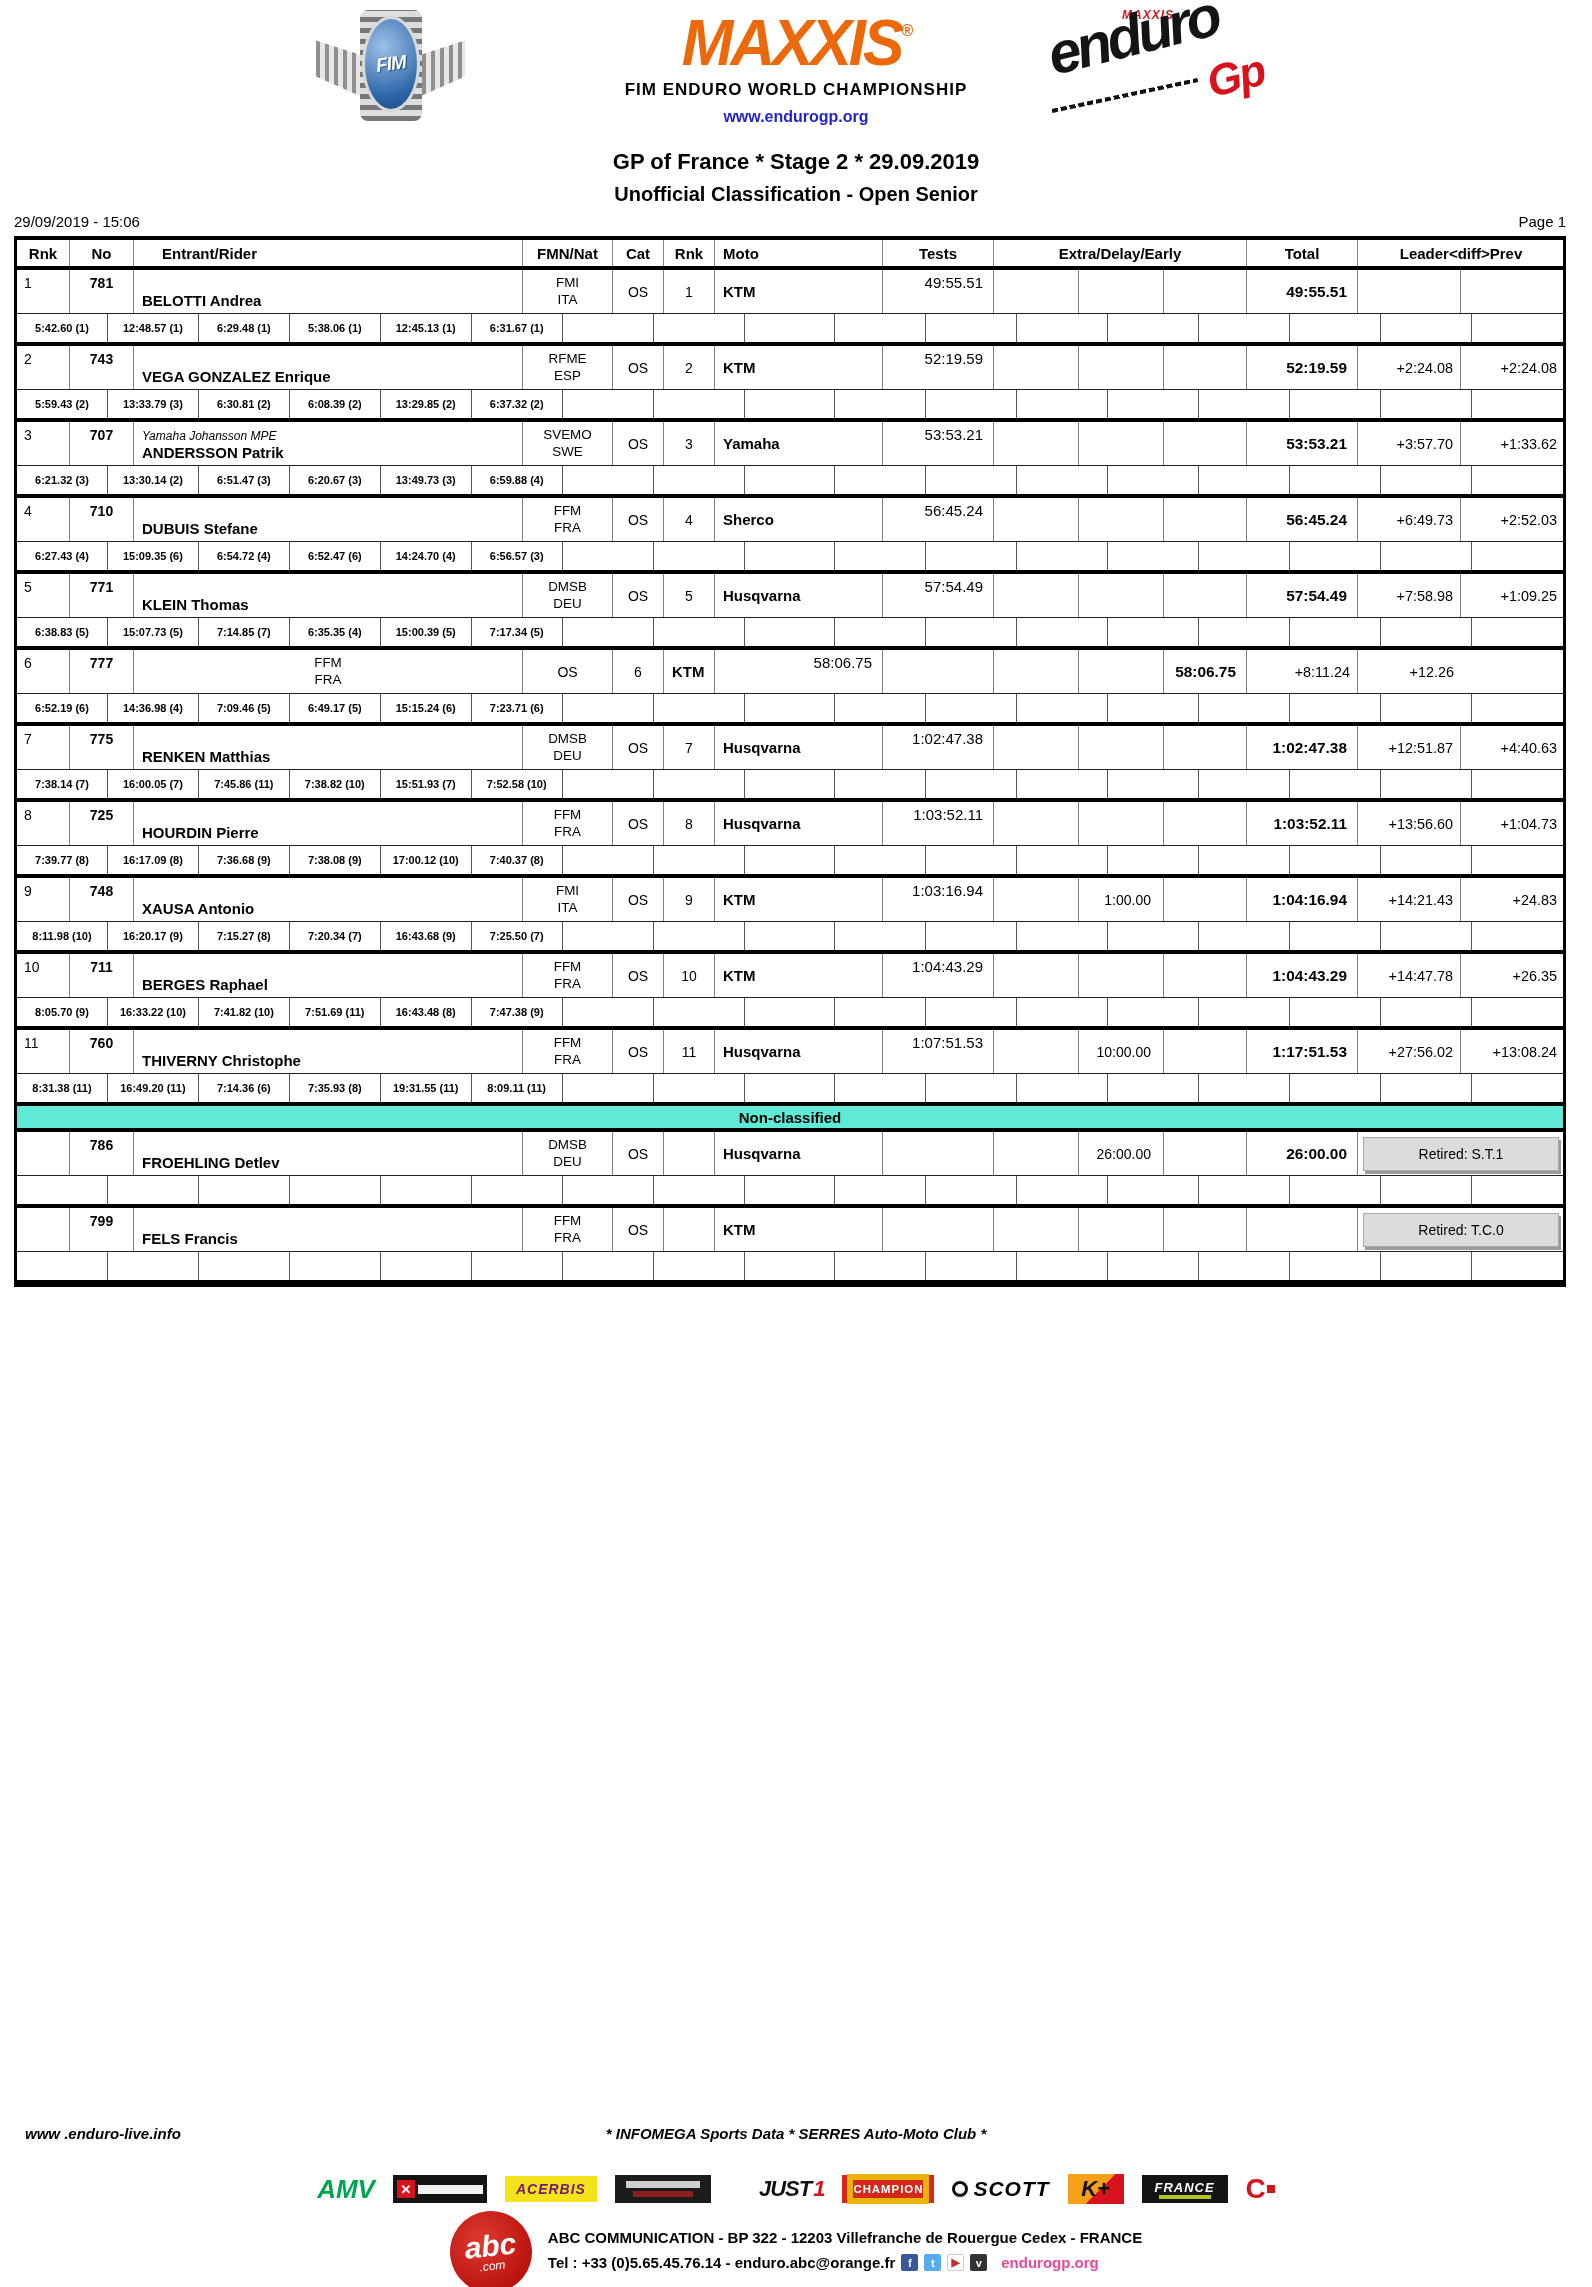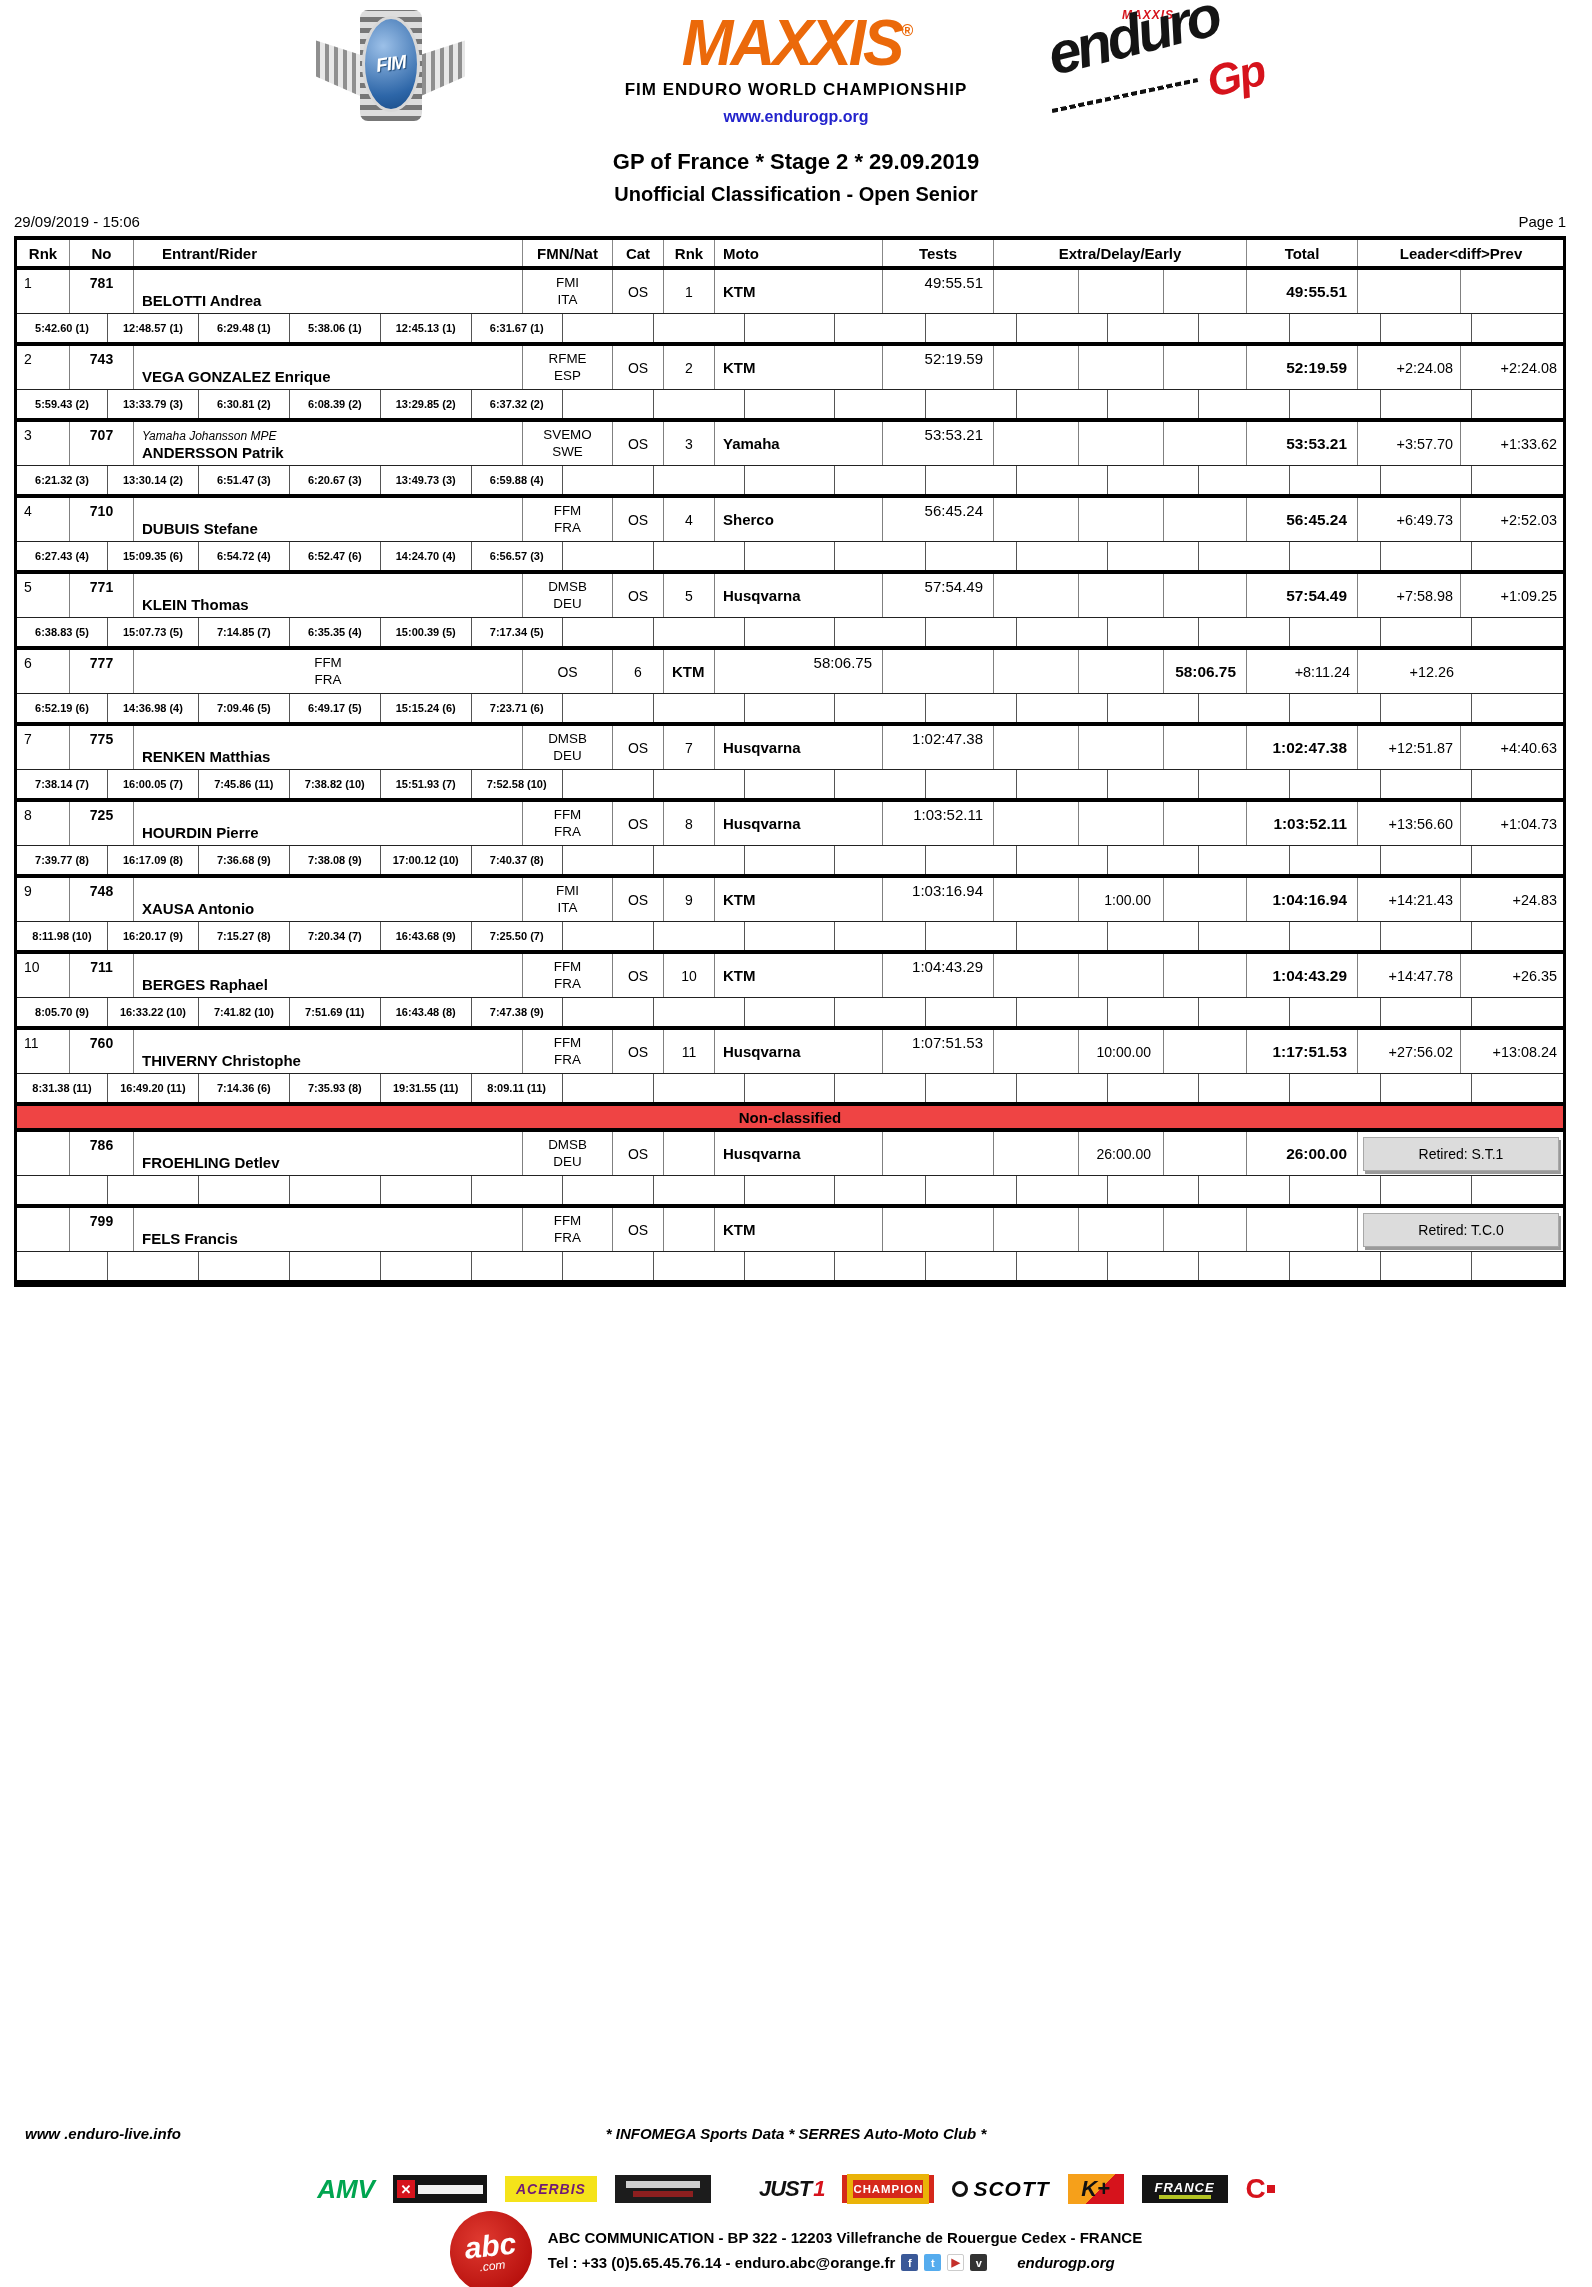--- a/index.html
+++ b/index.html
@@ -89,7 +89,7 @@
   .row-test > div { border-right:1px solid #555; display:flex; align-items:center;
     justify-content:center; font-size:11px; font-weight:bold; white-space:nowrap; }
   .row-test > div:last-child { border-right:none; }
-  .nc-band { height:26px; background:#ef4444; border-bottom:4px solid #000; display:flex;
+  .nc-band { height:26px; background:#5eead4; border-bottom:4px solid #000; display:flex;
     align-items:center; justify-content:center; font-weight:bold; font-size:15px; }
 
   

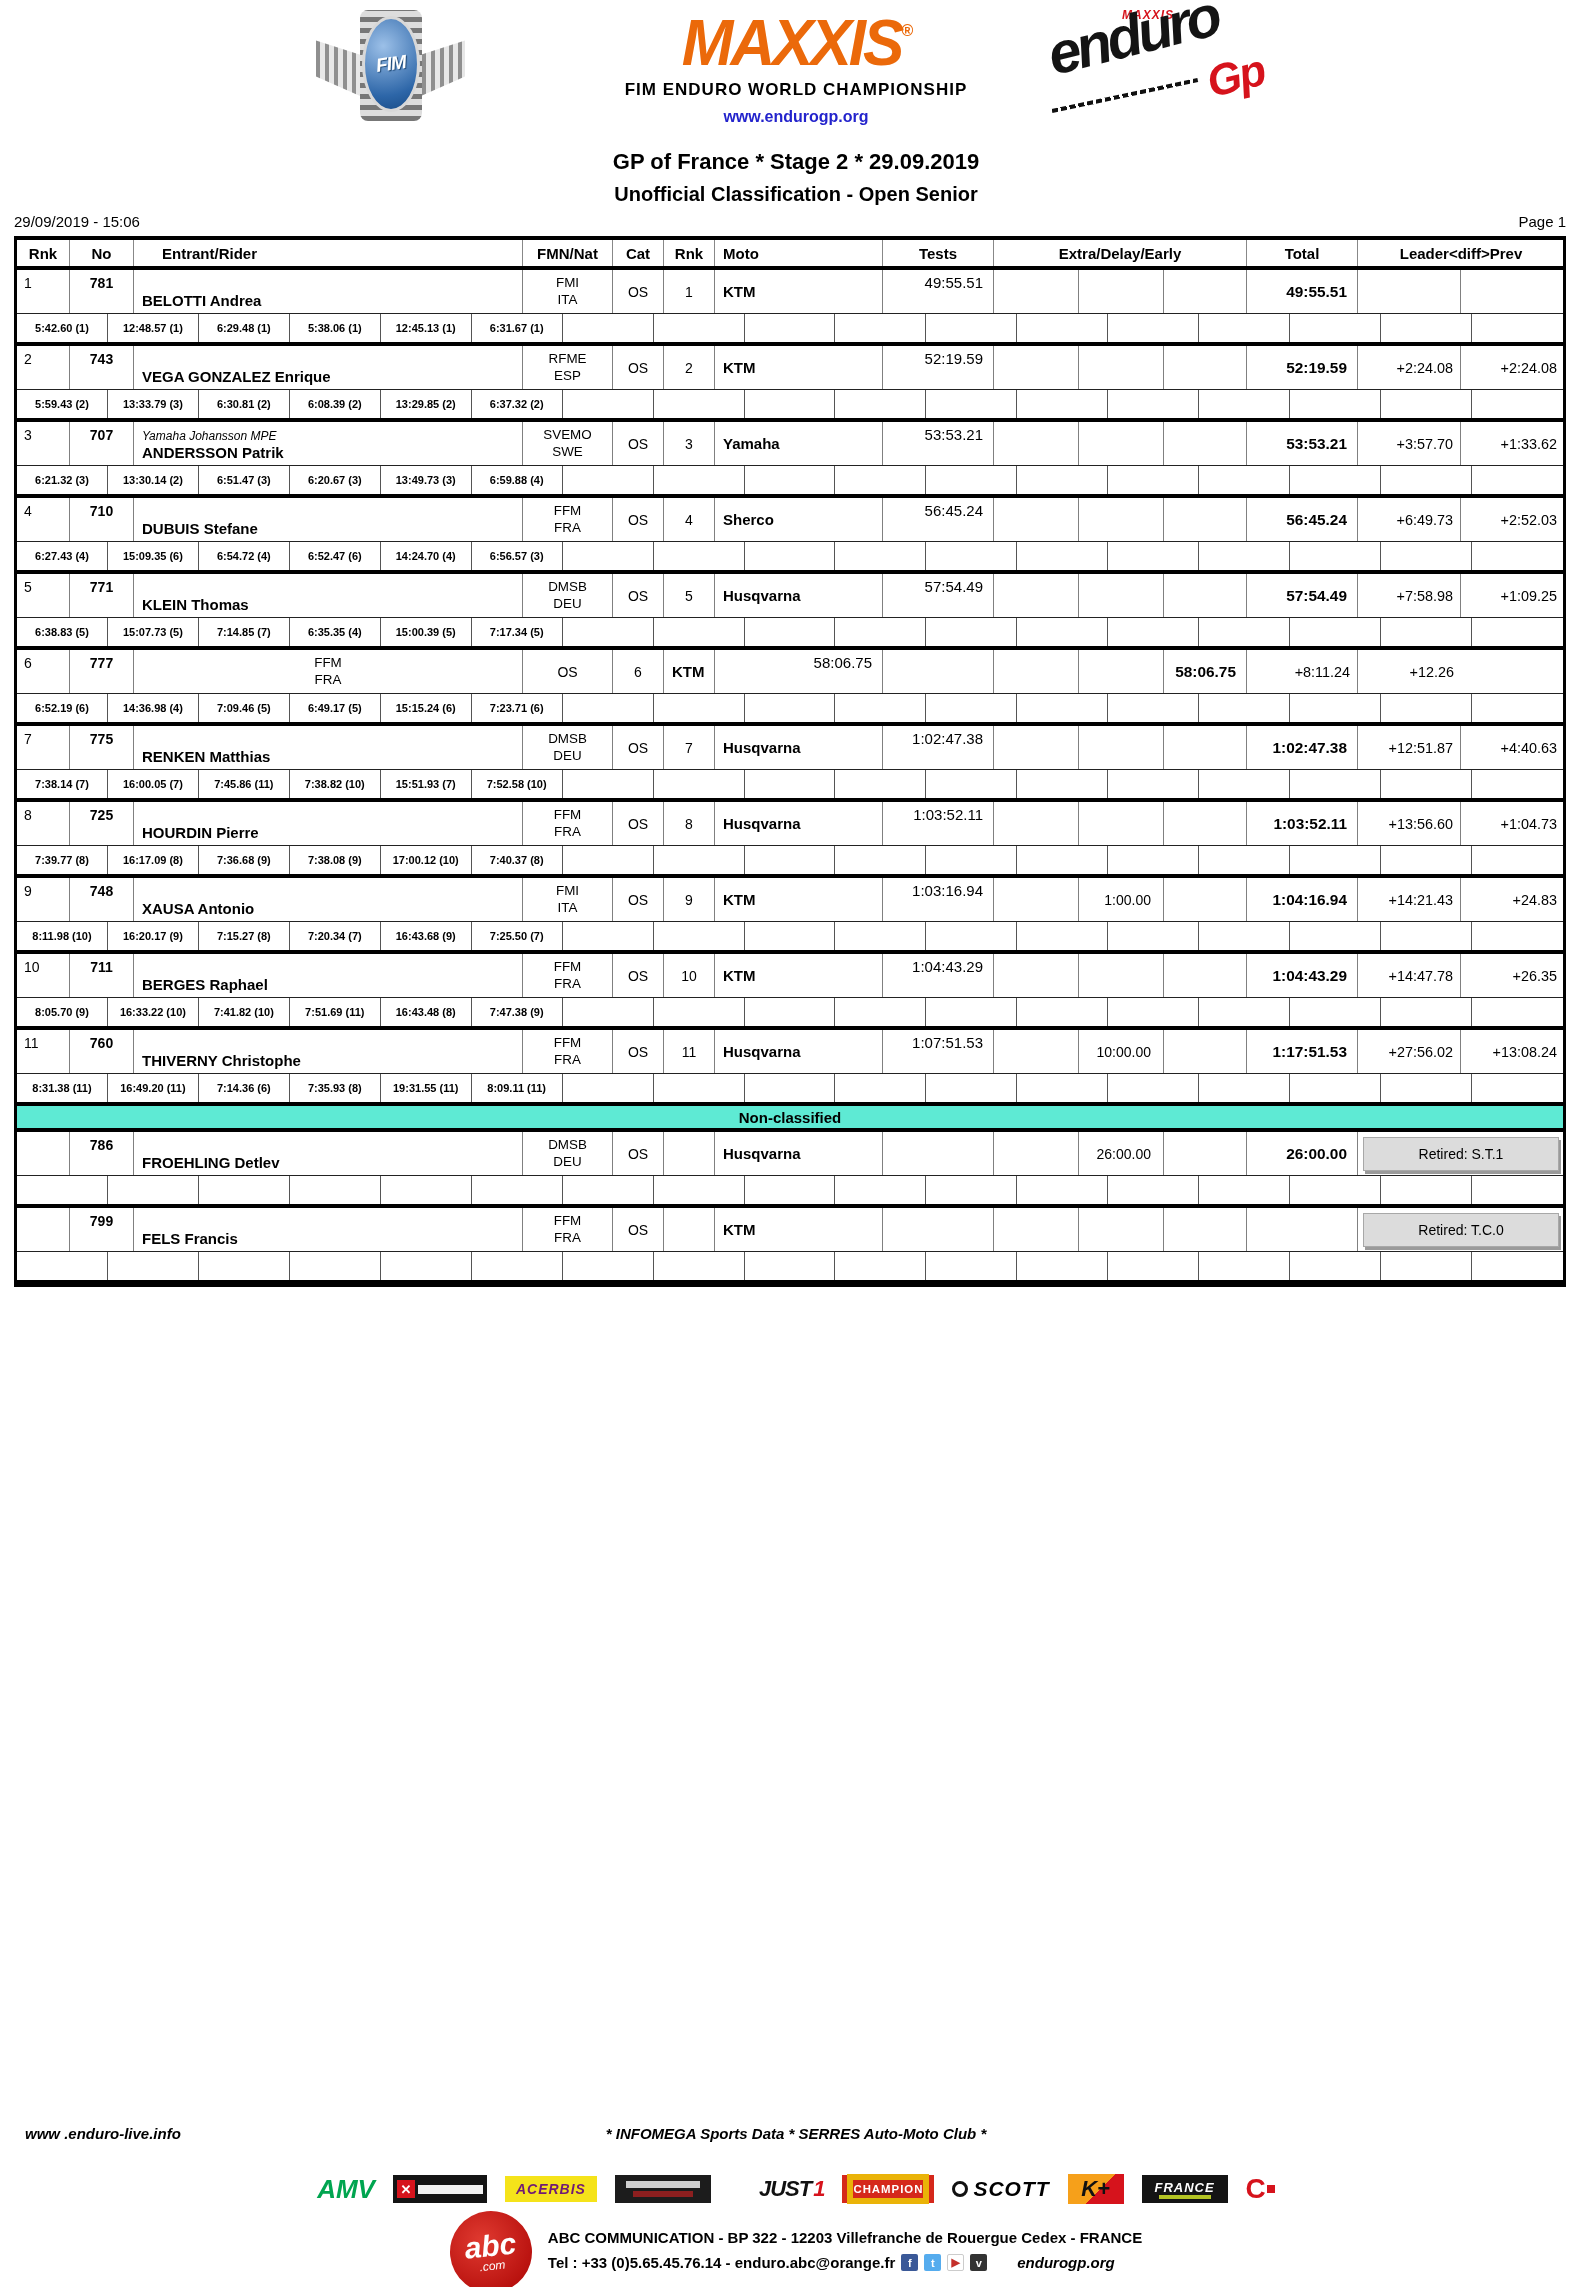--- a/index.html
+++ b/index.html
@@ -144,7 +144,7 @@
   .soc-tw { background:#55acee; }
   .soc-yt { background:#fff; border:1px solid #ccc; color:#c4302b; }
   .soc-vm { background:#333; }
-  .egp-link { color:#000000; font-weight:bold; margin-left:24px;font-style:italic; }
+  .egp-link { color:#ec4899; font-weight:bold; margin-left:8px; }
 </style>
 </head>
 <body>

